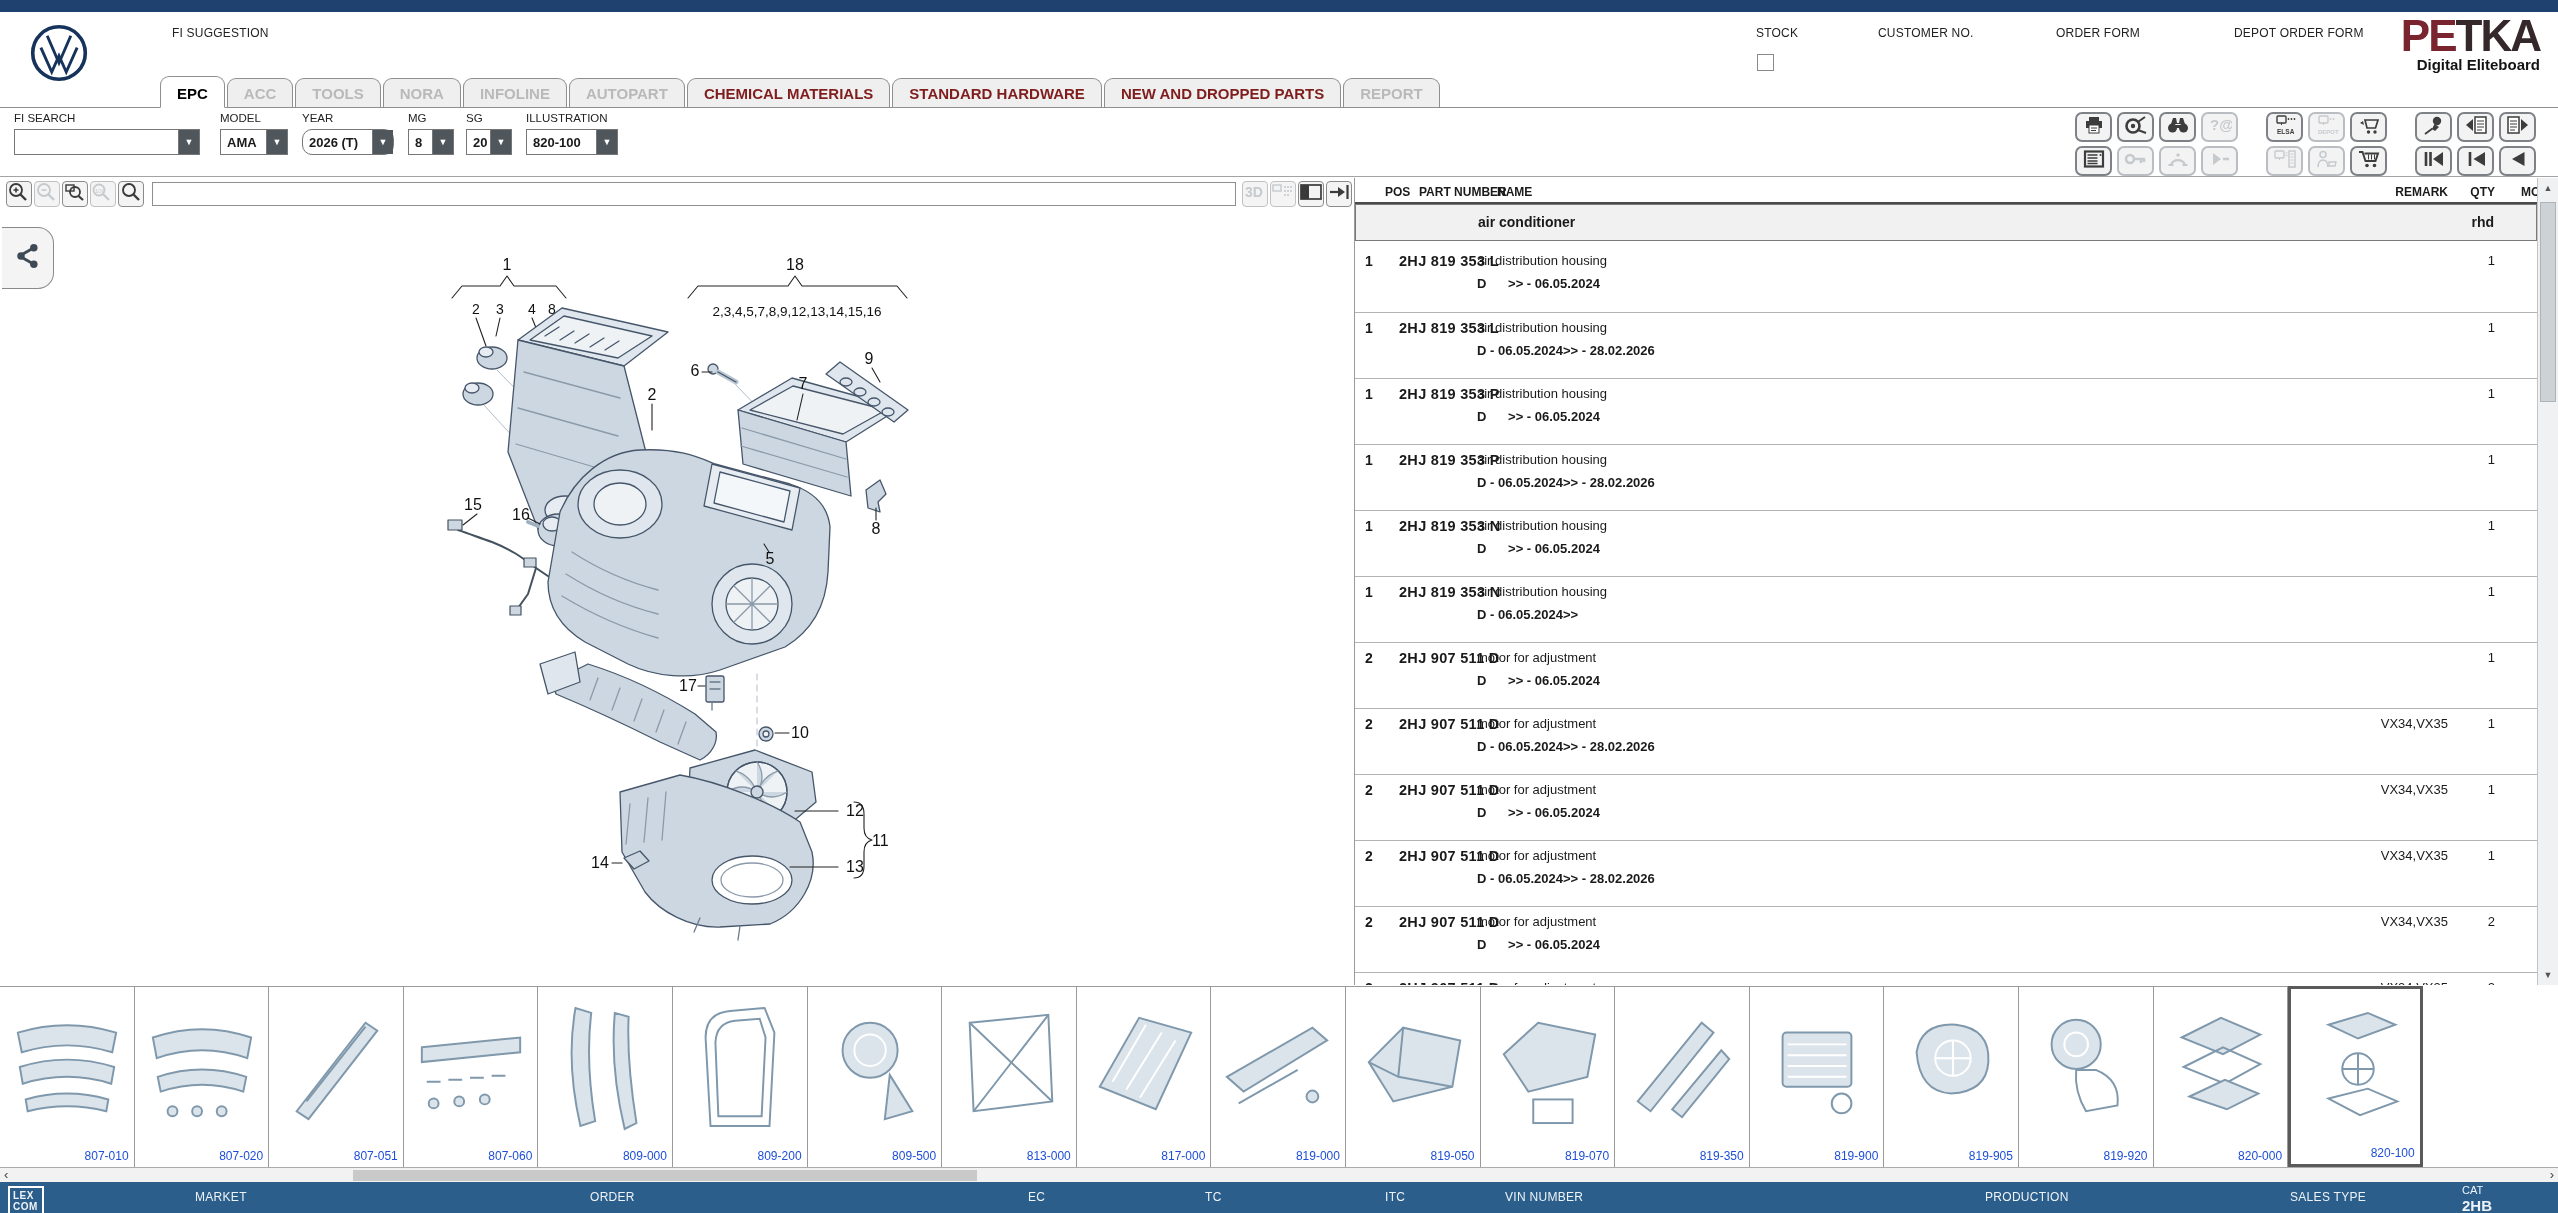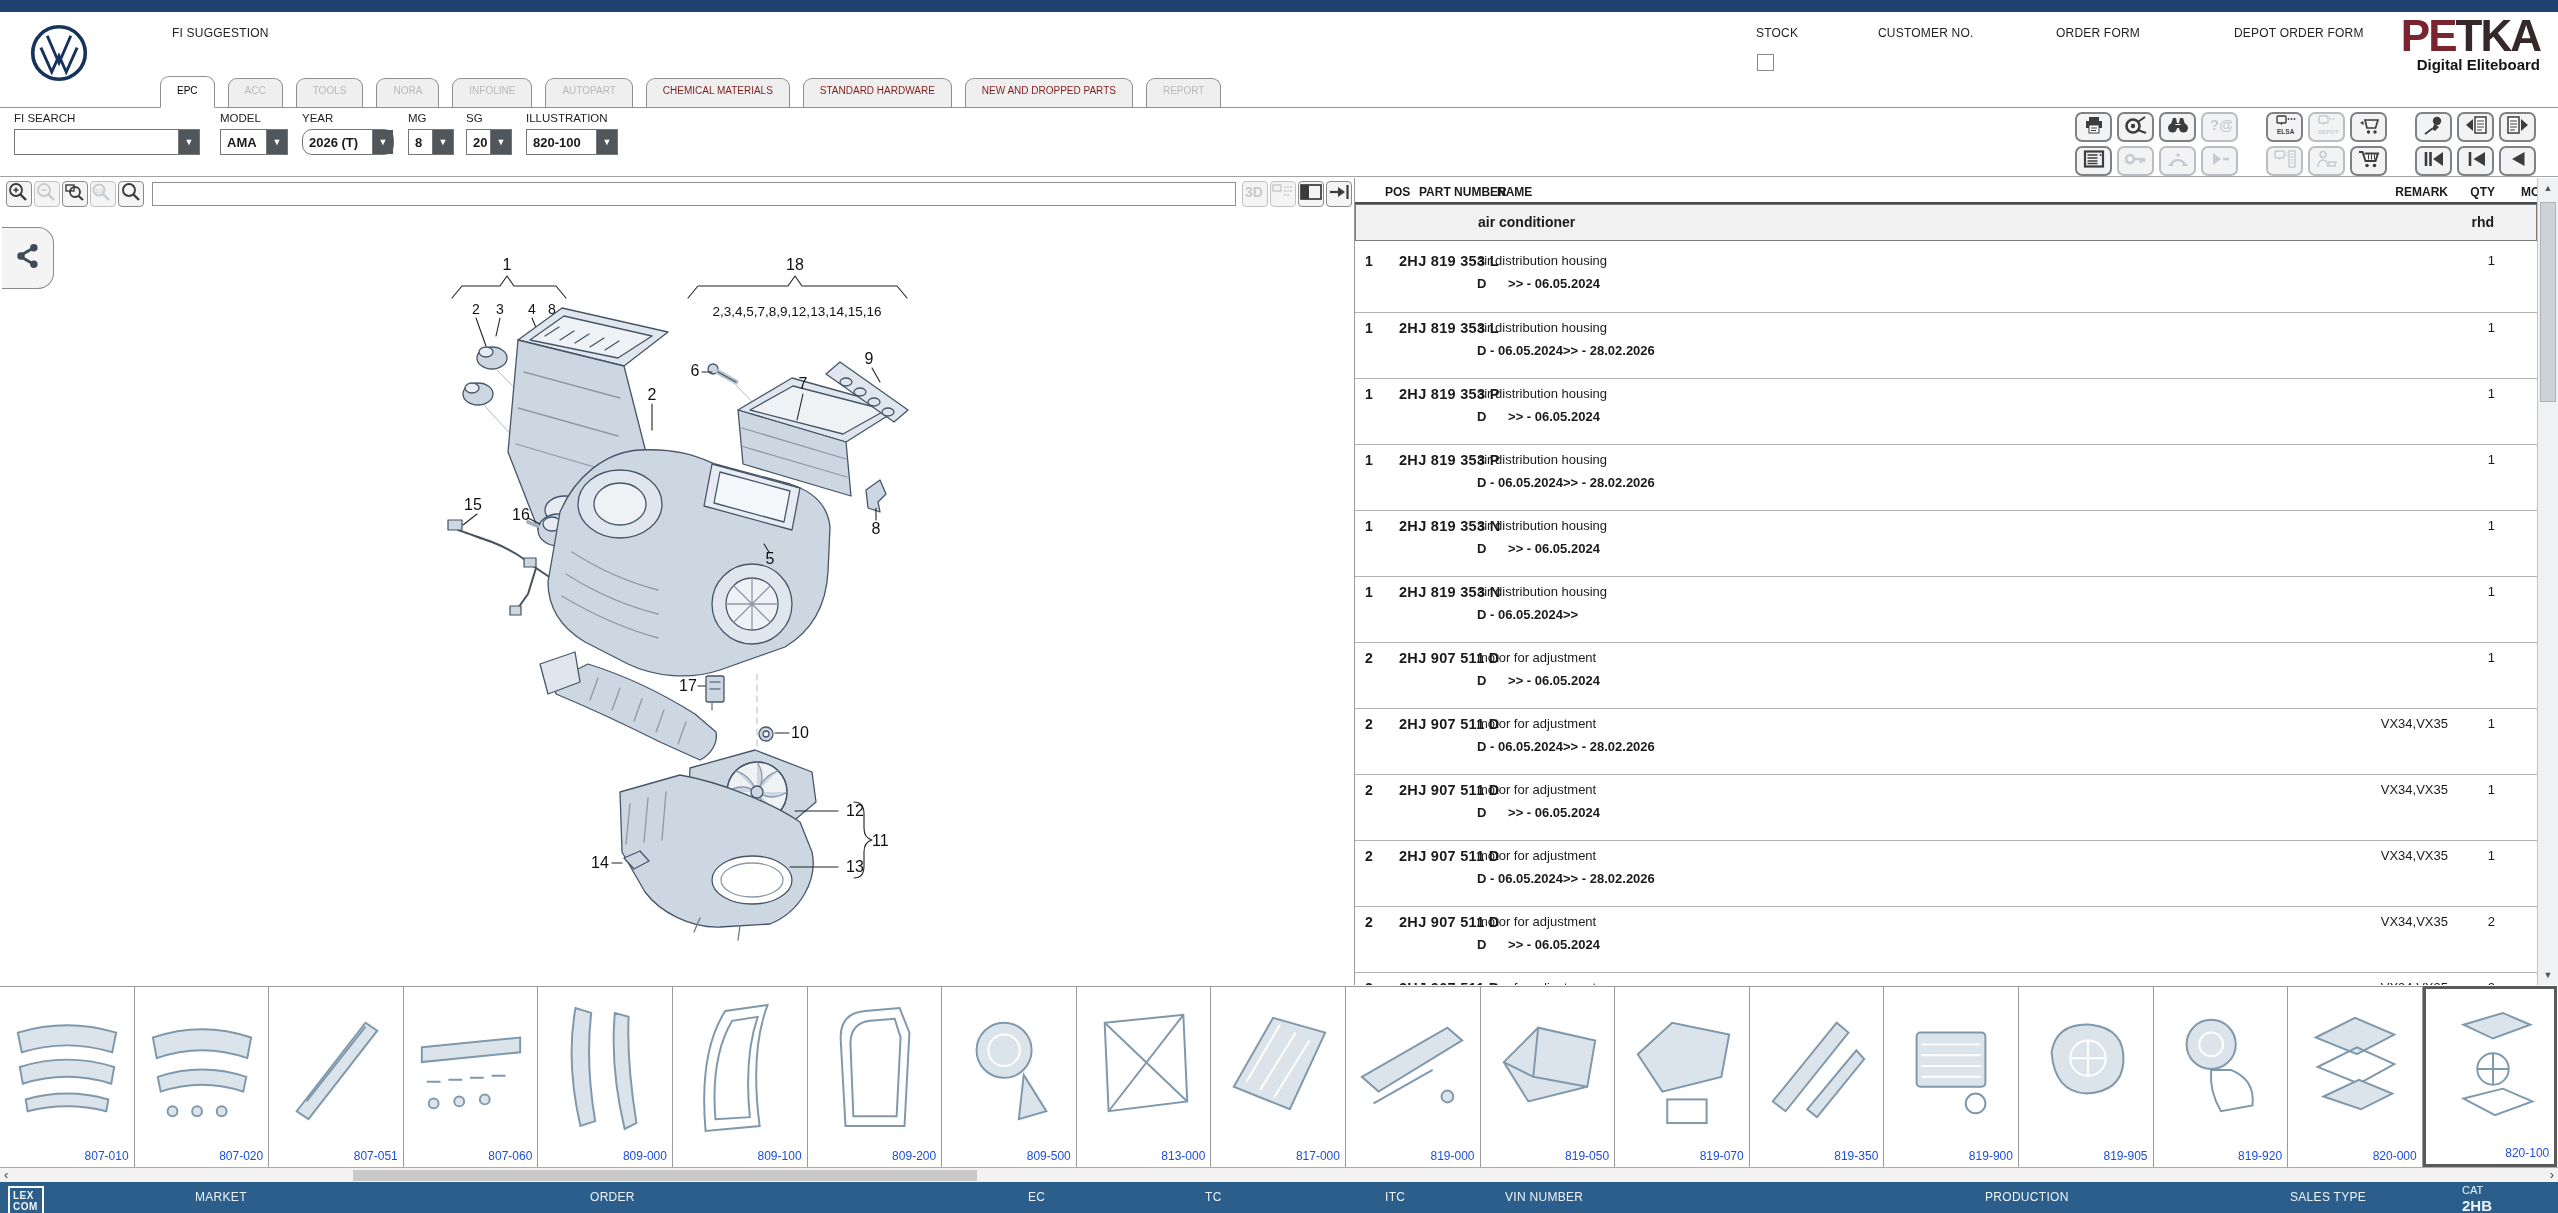--- a/index.html
+++ b/index.html
@@ -22,7 +22,7 @@
   
   .tabs { position:absolute; left:0; top:74px; width:2558px; height:34px;
           border-bottom:1px solid #8f8f8f; padding-left:160px; display:flex; align-items:flex-end; }
-  .tab { height:29px; padding:6px 16px 0; margin-right:13px; font-size:10px; font-weight:normal;
+  .tab { height:29px; padding:6px 16px 0; margin-right:2px; font-size:15px; font-weight:bold;
          border:1px solid #8f8f8f; border-bottom:none; border-radius:9px 9px 0 0;
          background:#efefef; color:#b9b9b9; white-space:nowrap; }
   .tab.enabled { color:#7f1d1d; }

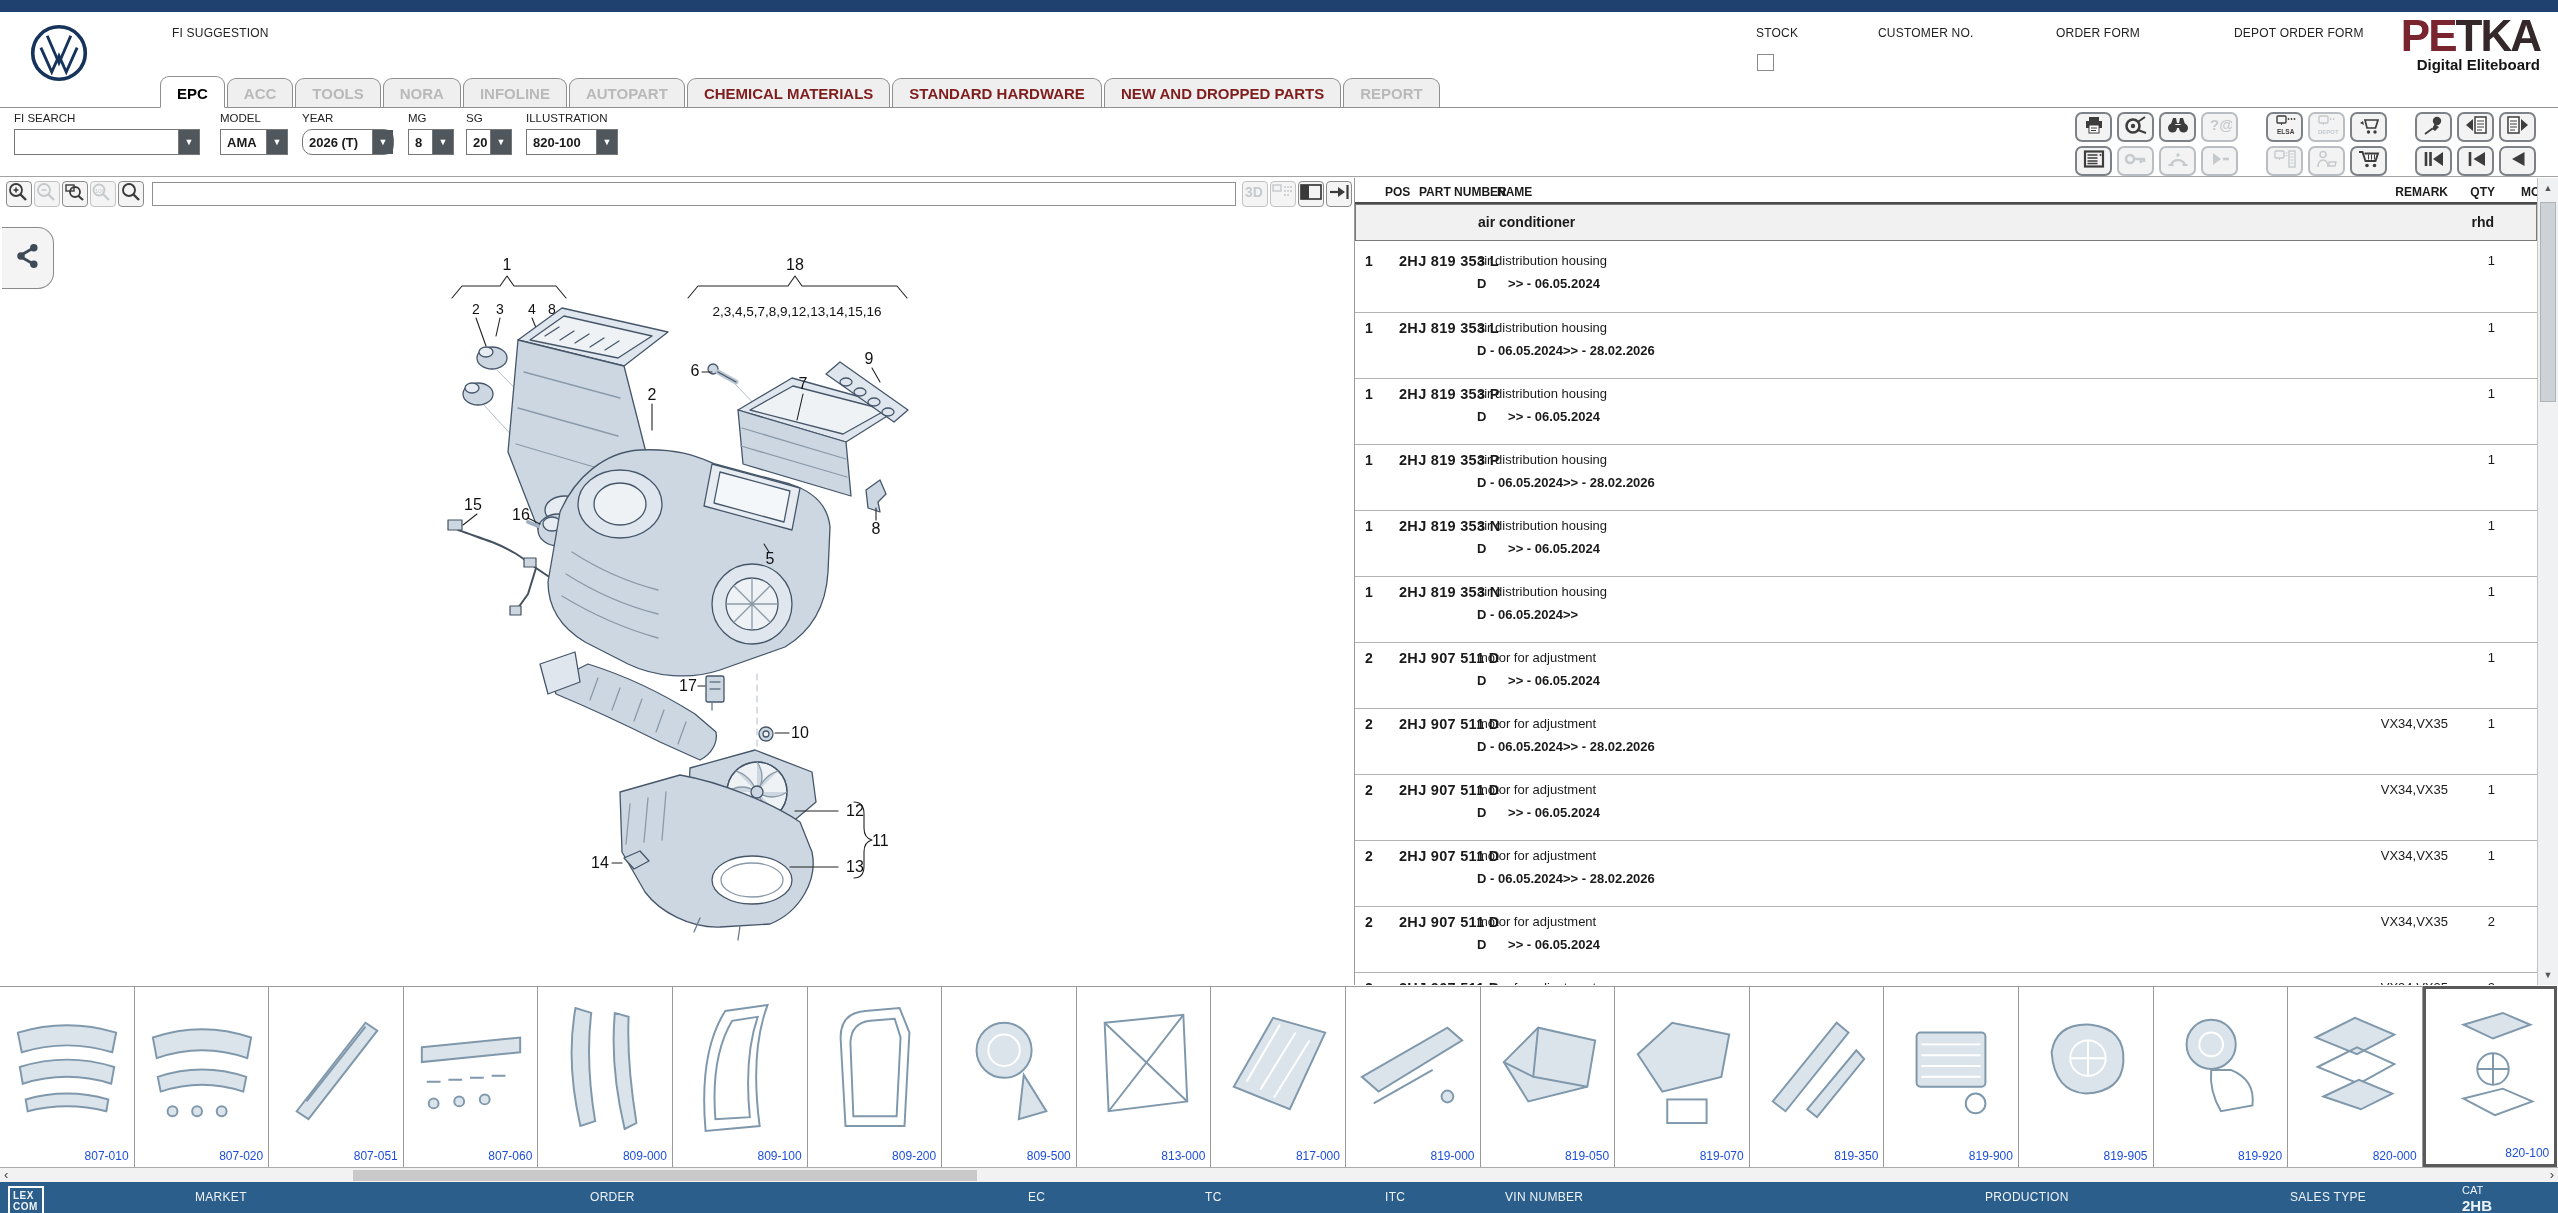--- a/index.html
+++ b/index.html
@@ -763,15 +763,6 @@
     <div class="thumb">
       <svg viewBox="0 0 120 150" width="118" height="148">
         <g fill="#dce4eb" stroke="#7f98ac" stroke-width="2">
-          <path d="M25 140 Q18 60 45 18 L88 12 Q70 60 80 135 Z" fill="none"></path>
-          <path d="M35 128 Q30 65 52 28 L78 24 Q64 65 70 126 Z" fill="none"></path>
-        </g>
-      </svg>
-      <span class="tlabel">809-100</span>
-    </div>
-    <div class="thumb">
-      <svg viewBox="0 0 120 150" width="118" height="148">
-        <g fill="#dce4eb" stroke="#7f98ac" stroke-width="2">
           <path d="M30 135 L25 45 Q25 20 50 18 L85 15 L95 40 L90 135 Z" fill="none"></path>
           <path d="M38 125 L35 50 Q36 30 55 28 L80 26 L86 45 L82 125 Z" fill="none"></path>
         </g>

